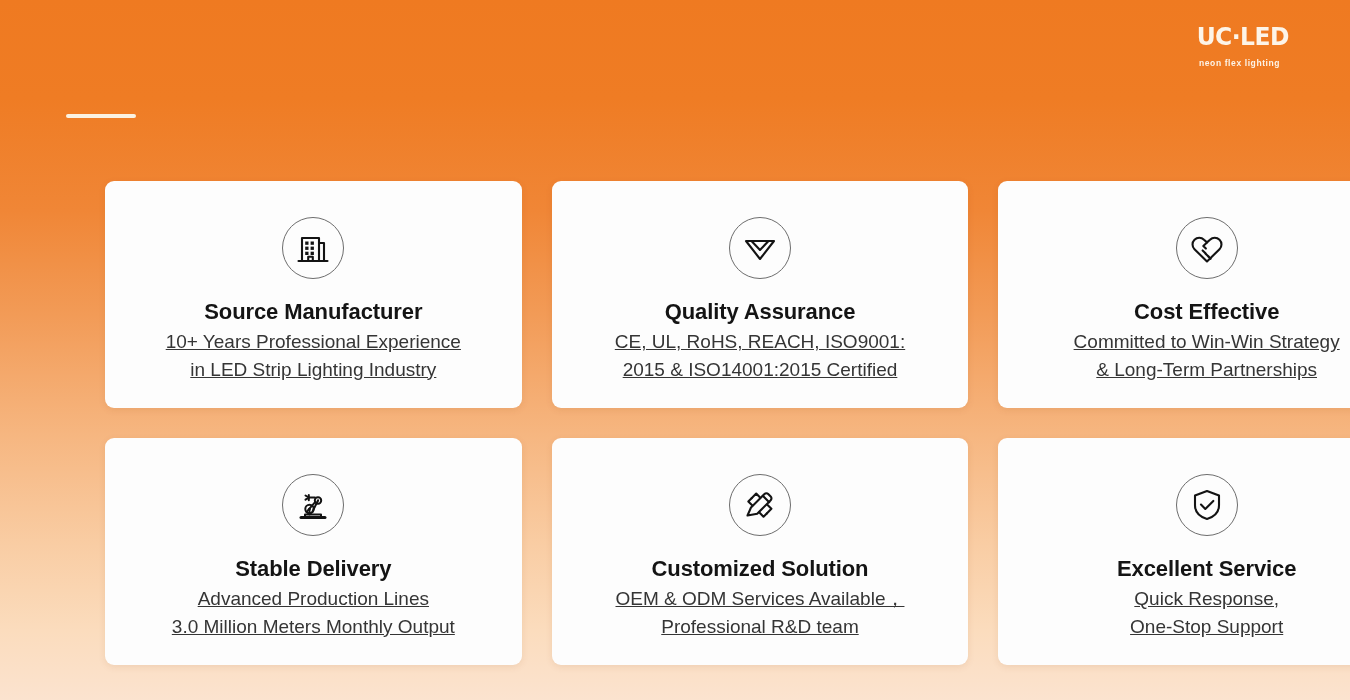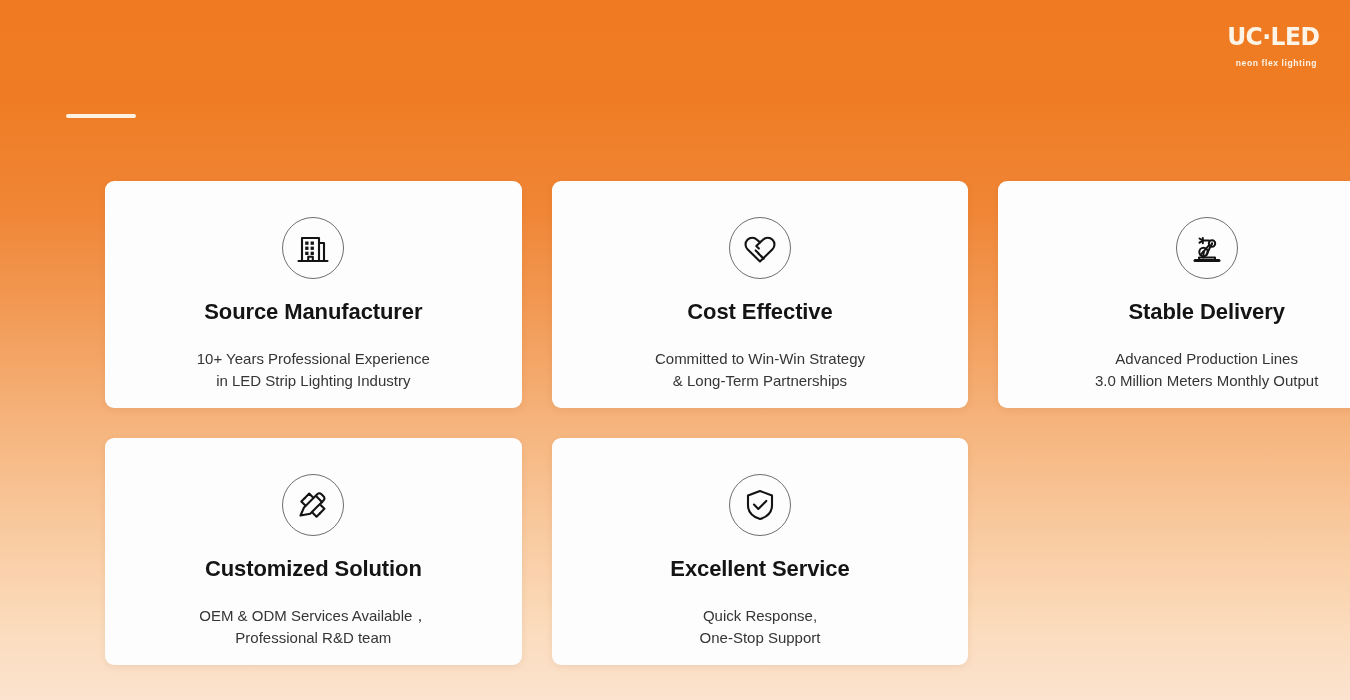--- a/index.html
+++ b/index.html
@@ -59,7 +59,7 @@
     top: 24px;
     right: 33px;
     width: 118px;
-    text-align: right;
+    text-align: left;
     user-select: none;
   }
   .logo-mark {

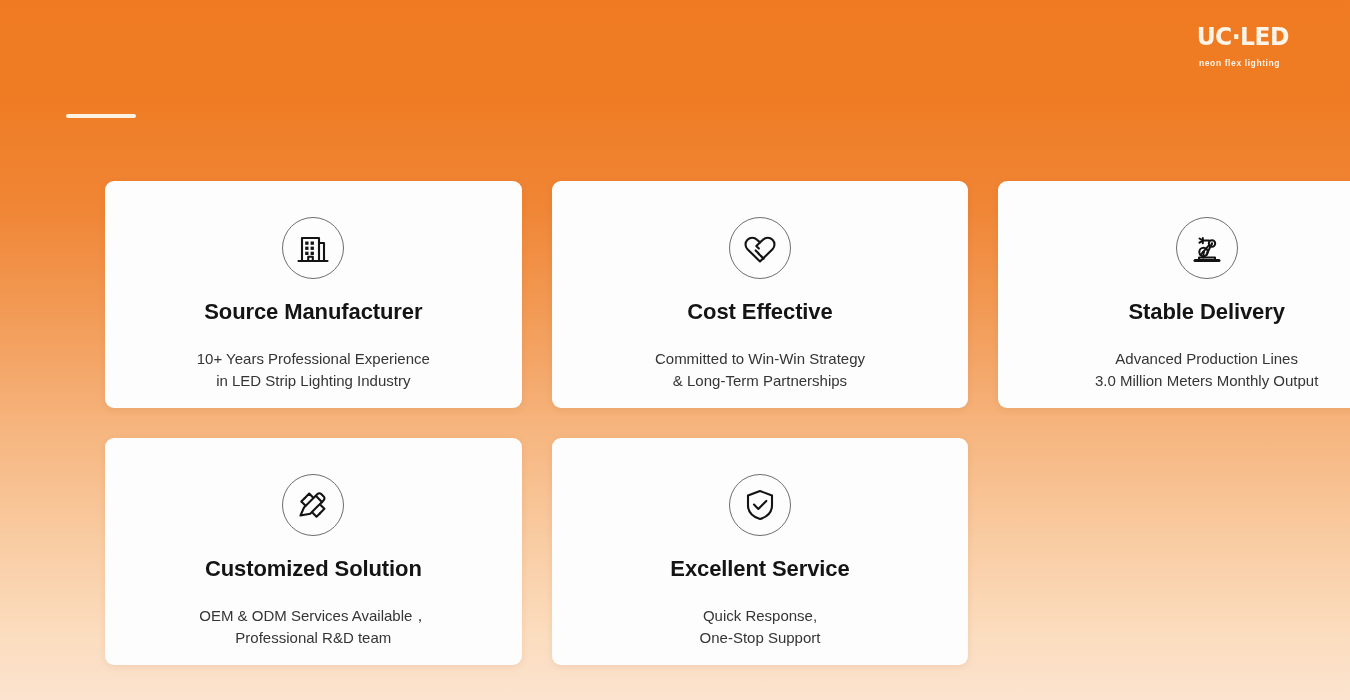--- a/index.html
+++ b/index.html
@@ -175,6 +175,17 @@
 in LED Strip Lighting Industry</div>
   </div>
 
+  <div class="card">
+    <div class="icon-circle">
+      <svg width="36" height="34" viewBox="0 0 36 34" fill="none" stroke="#131313" stroke-width="2.1" stroke-linejoin="round" stroke-linecap="round">
+        <path d="M4 10 h28 L18 28 Z"></path>
+        <path d="M9.5 10 l8.5 9 8.5 -9"></path>
+      </svg>
+    </div>
+    <div class="card-title">Quality Assurance</div>
+    <div class="card-desc">CE, UL, RoHS, REACH, ISO9001:
+2015 &amp; ISO14001:2015 Certified</div>
+  </div>
 
   <div class="card">
     <div class="icon-circle">

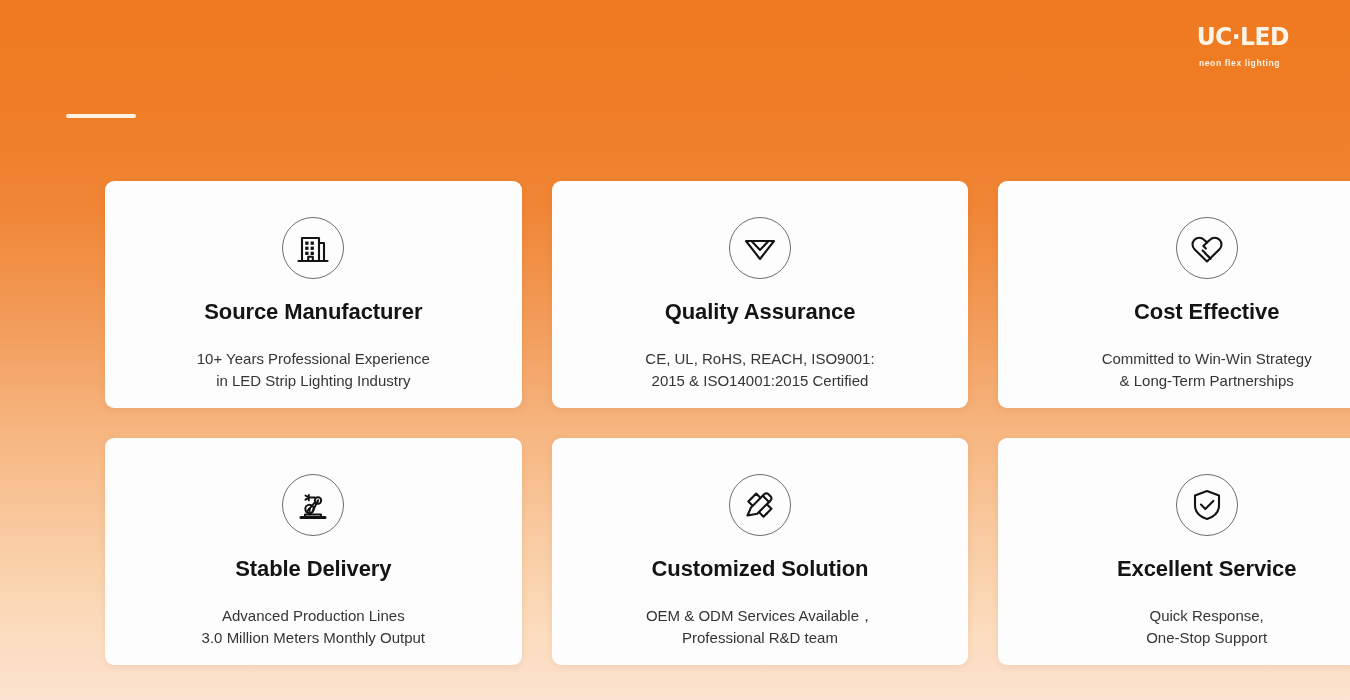--- a/index.html
+++ b/index.html
@@ -129,13 +129,14 @@
   }
 
   .card-desc {
-    margin-top: 24px;
-    font-size: 15px;
+    margin-top: 4px;
+    font-size: 19px;
     color: #353535;
     line-height: 1.45;
     text-align: center;
     white-space: pre-line;
     padding: 0 14px;
+    text-decoration: underline;
   }
 </style>
 </head>

